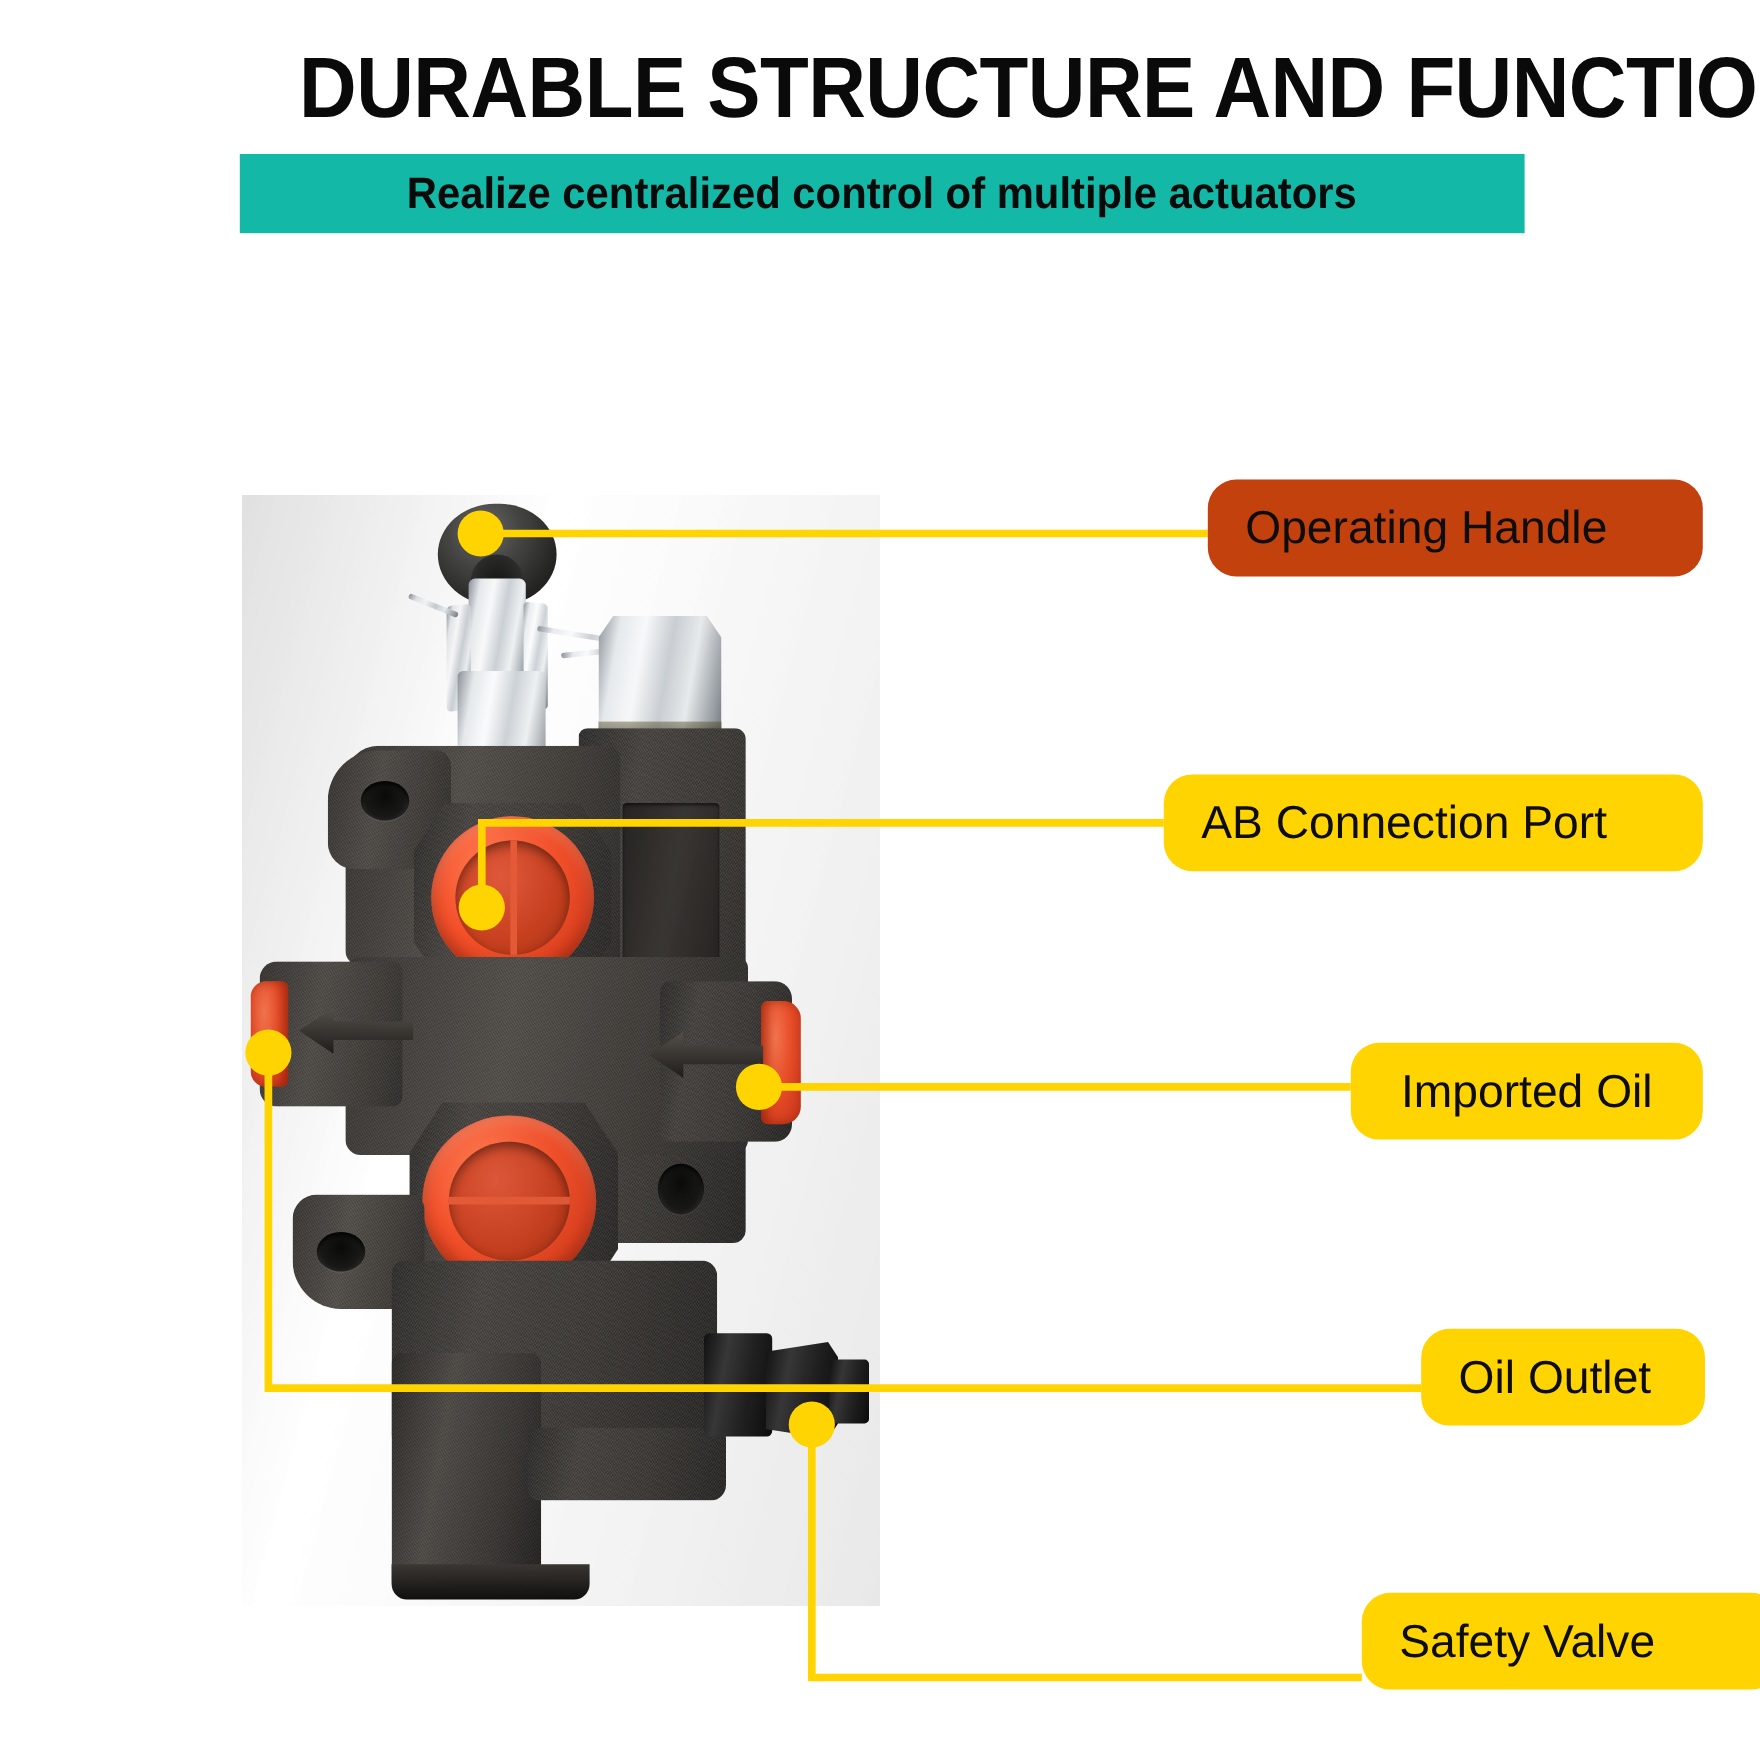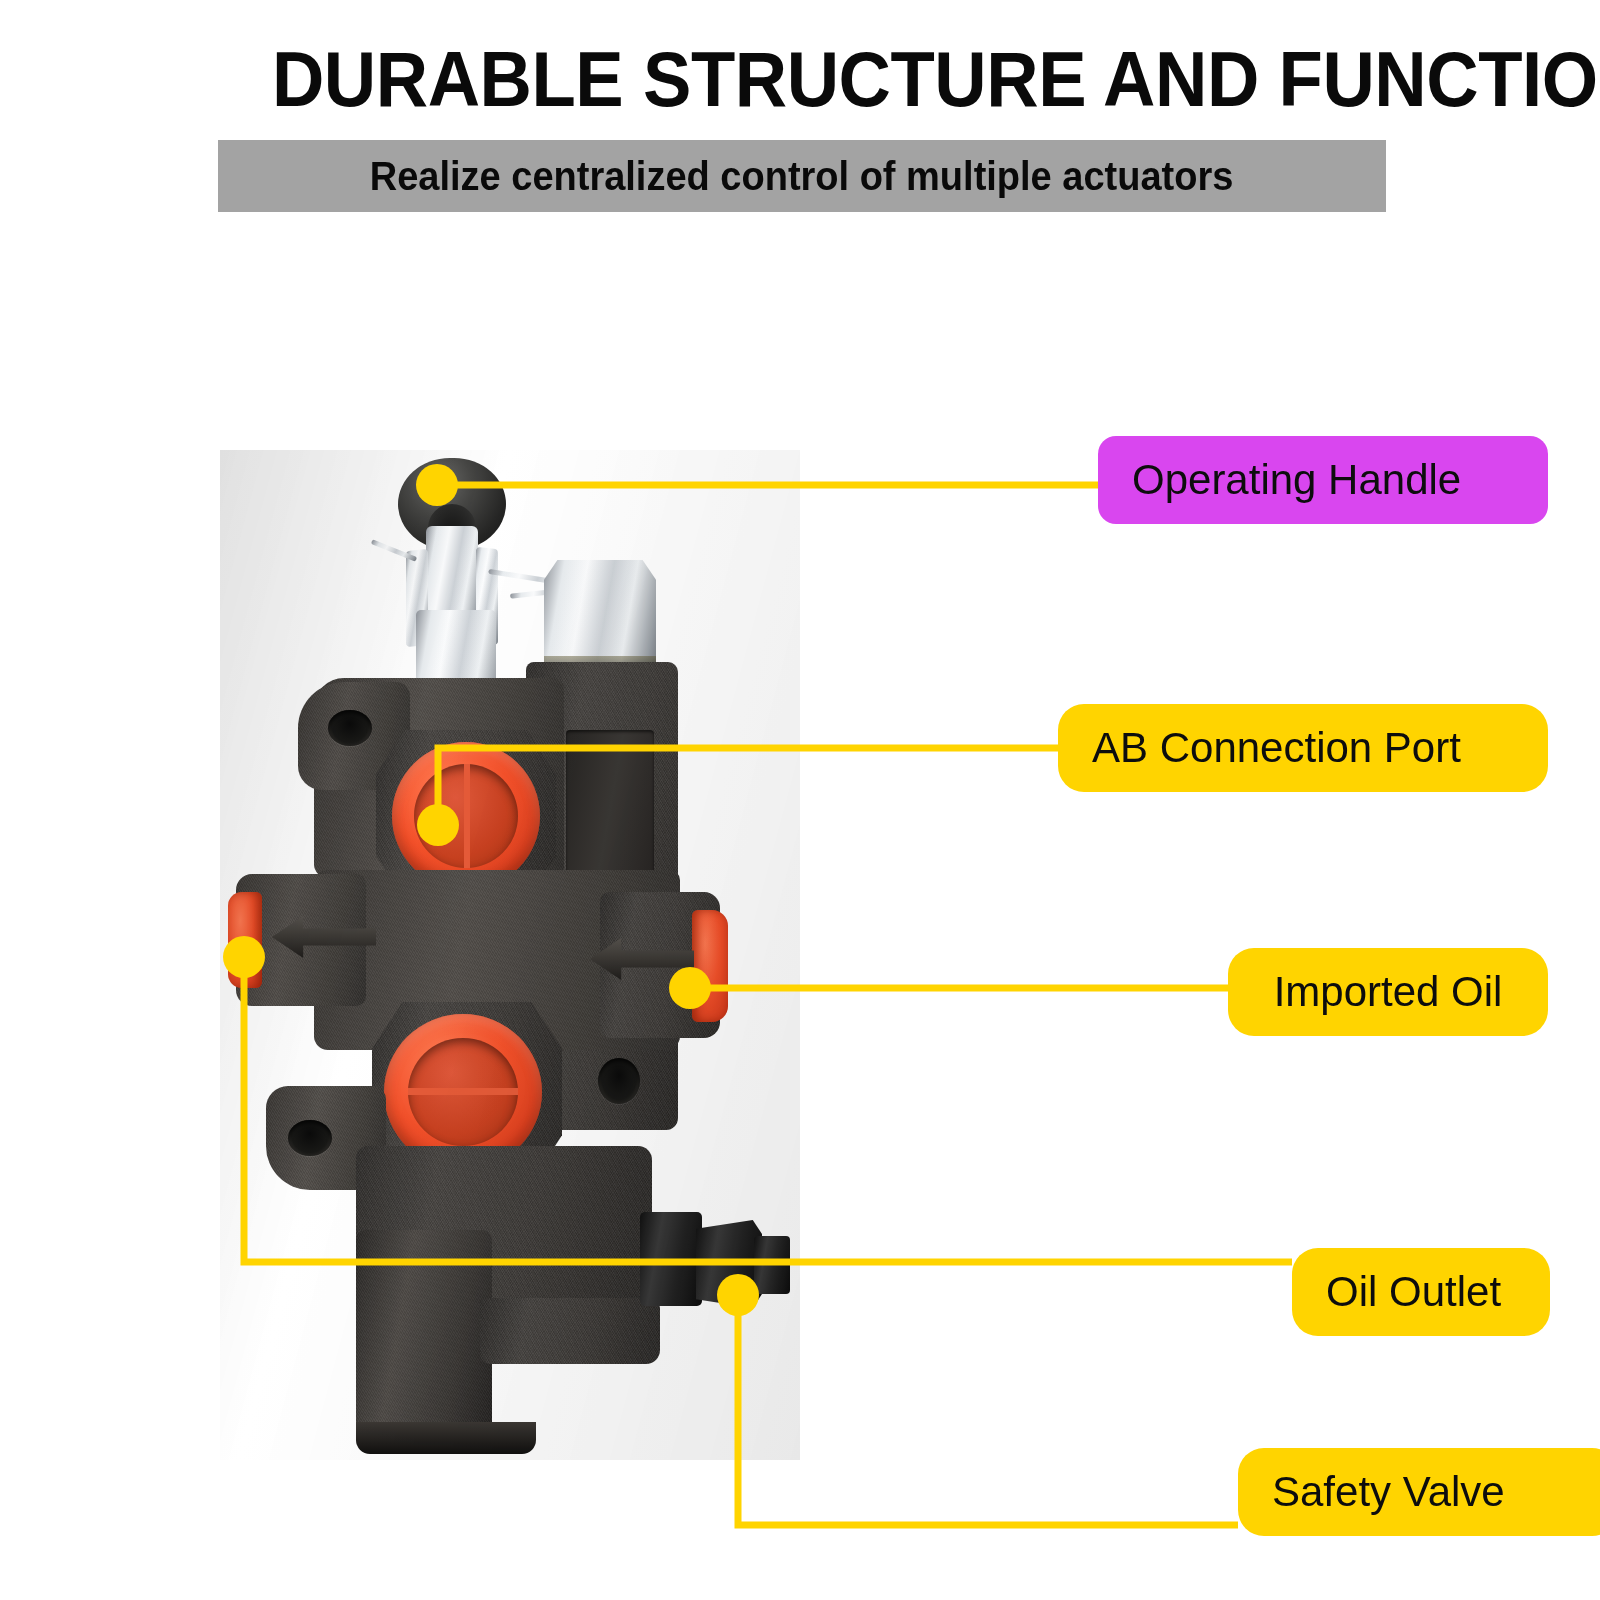--- a/index.html
+++ b/index.html
@@ -136,7 +136,7 @@
 <div id="header-block">
   <div id="page-title">DURABLE STRUCTURE AND FUNCTION</div>
 
-  <div id="subtitle-banner" style="background: #a3a3a3;">
+  <div id="subtitle-banner" style="background: #14b8a6;">
     <span id="subtitle-text">Realize centralized control of multiple actuators</span>
   </div>
 </div>

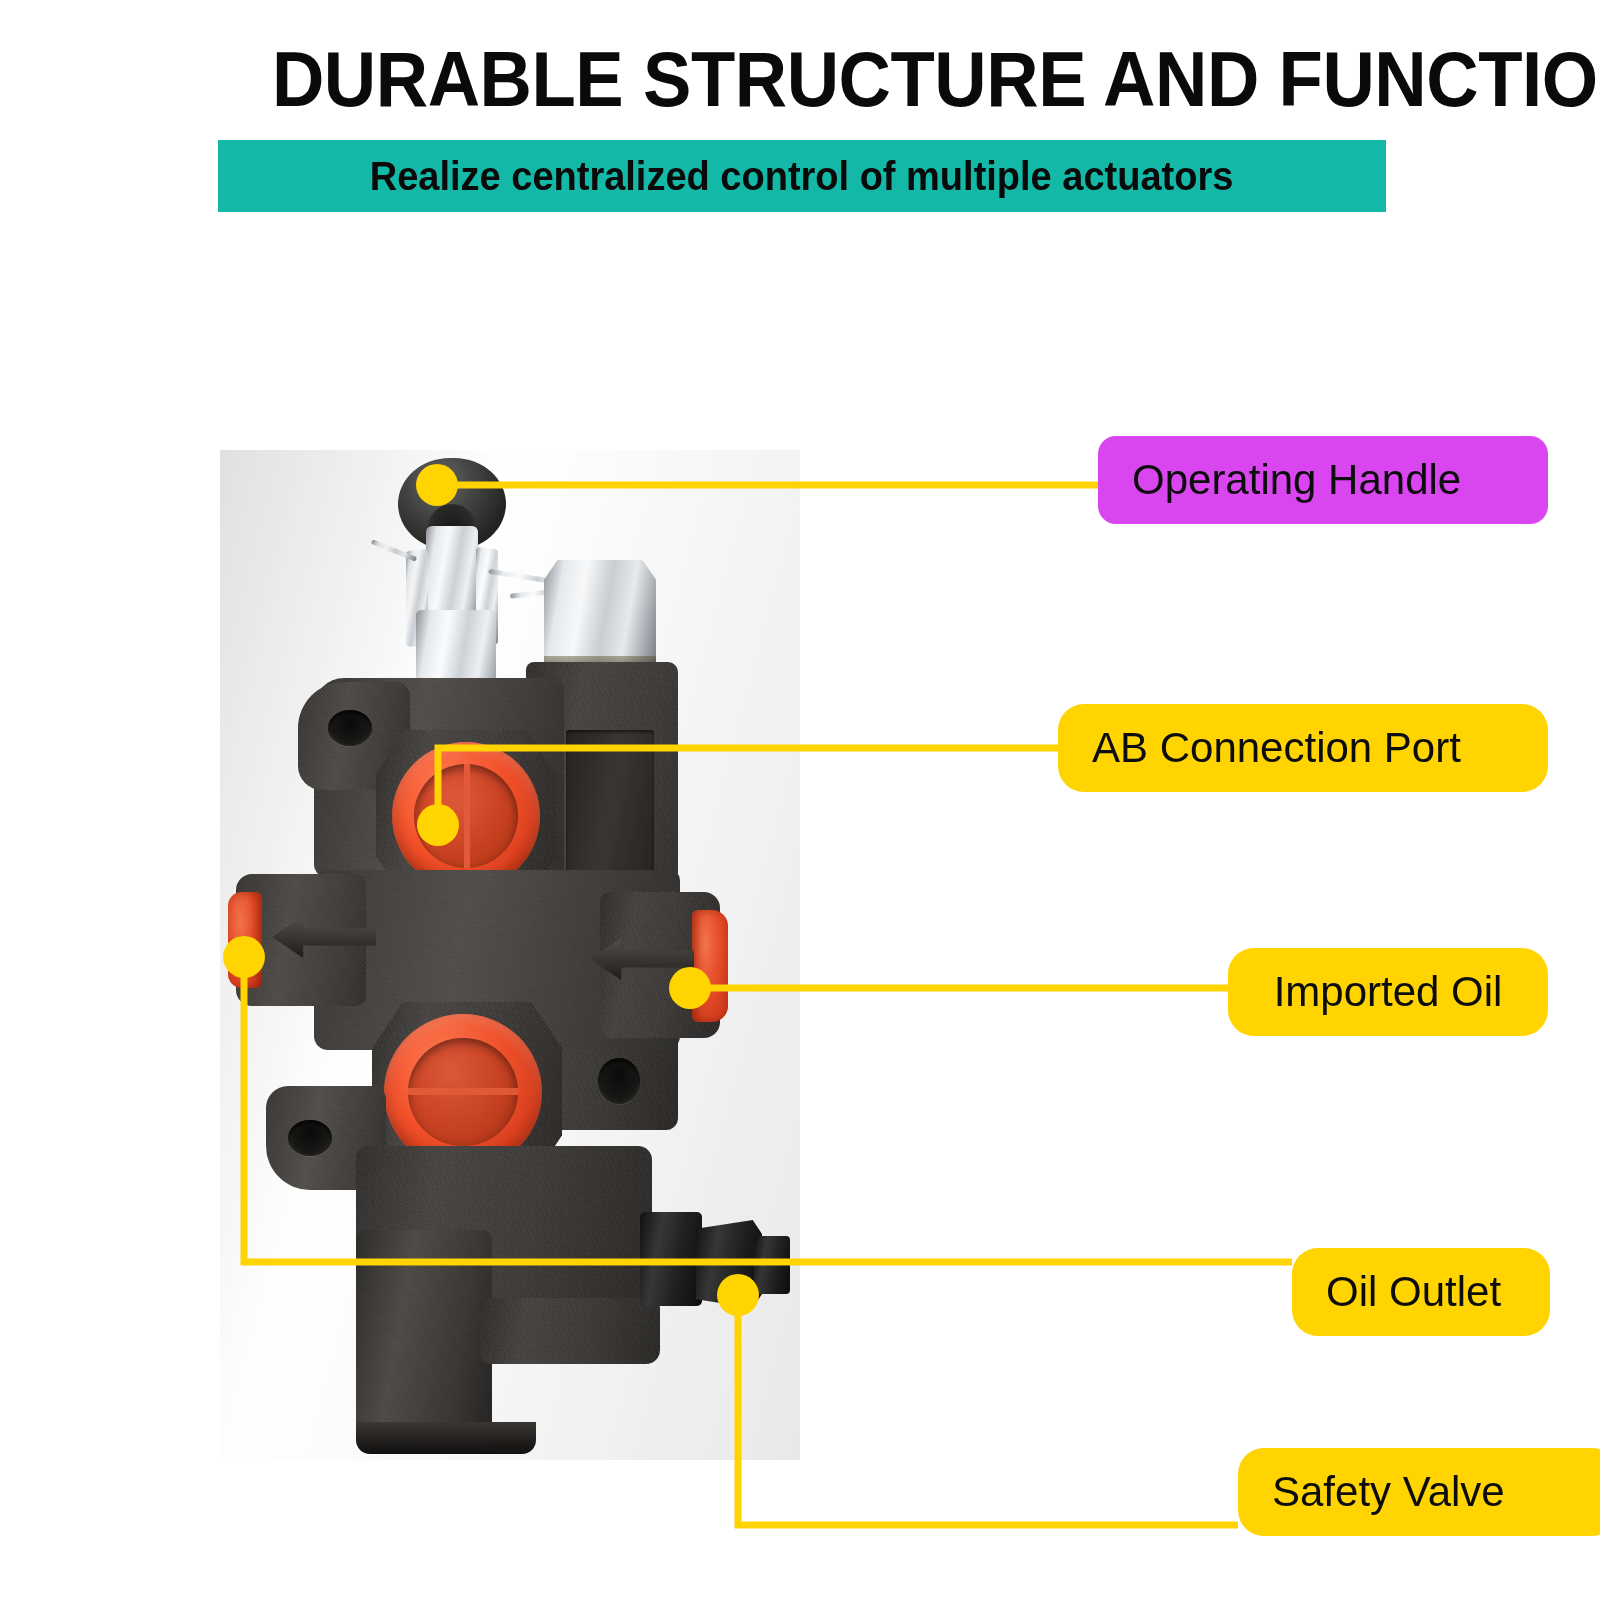--- a/index.html
+++ b/index.html
@@ -262,7 +262,7 @@
   </svg>
 </div>
 
-<div class="badge" id="badge-operating-handle" style="background: #d946ef; left: 1098px; top: 436px; width: 450px; border-radius: 18px;">
+<div class="badge" id="badge-operating-handle" style="background: #c2410c; left: 1098px; top: 436px; width: 450px;">
   <span class="badge-label">Operating Handle</span>
 </div>
 

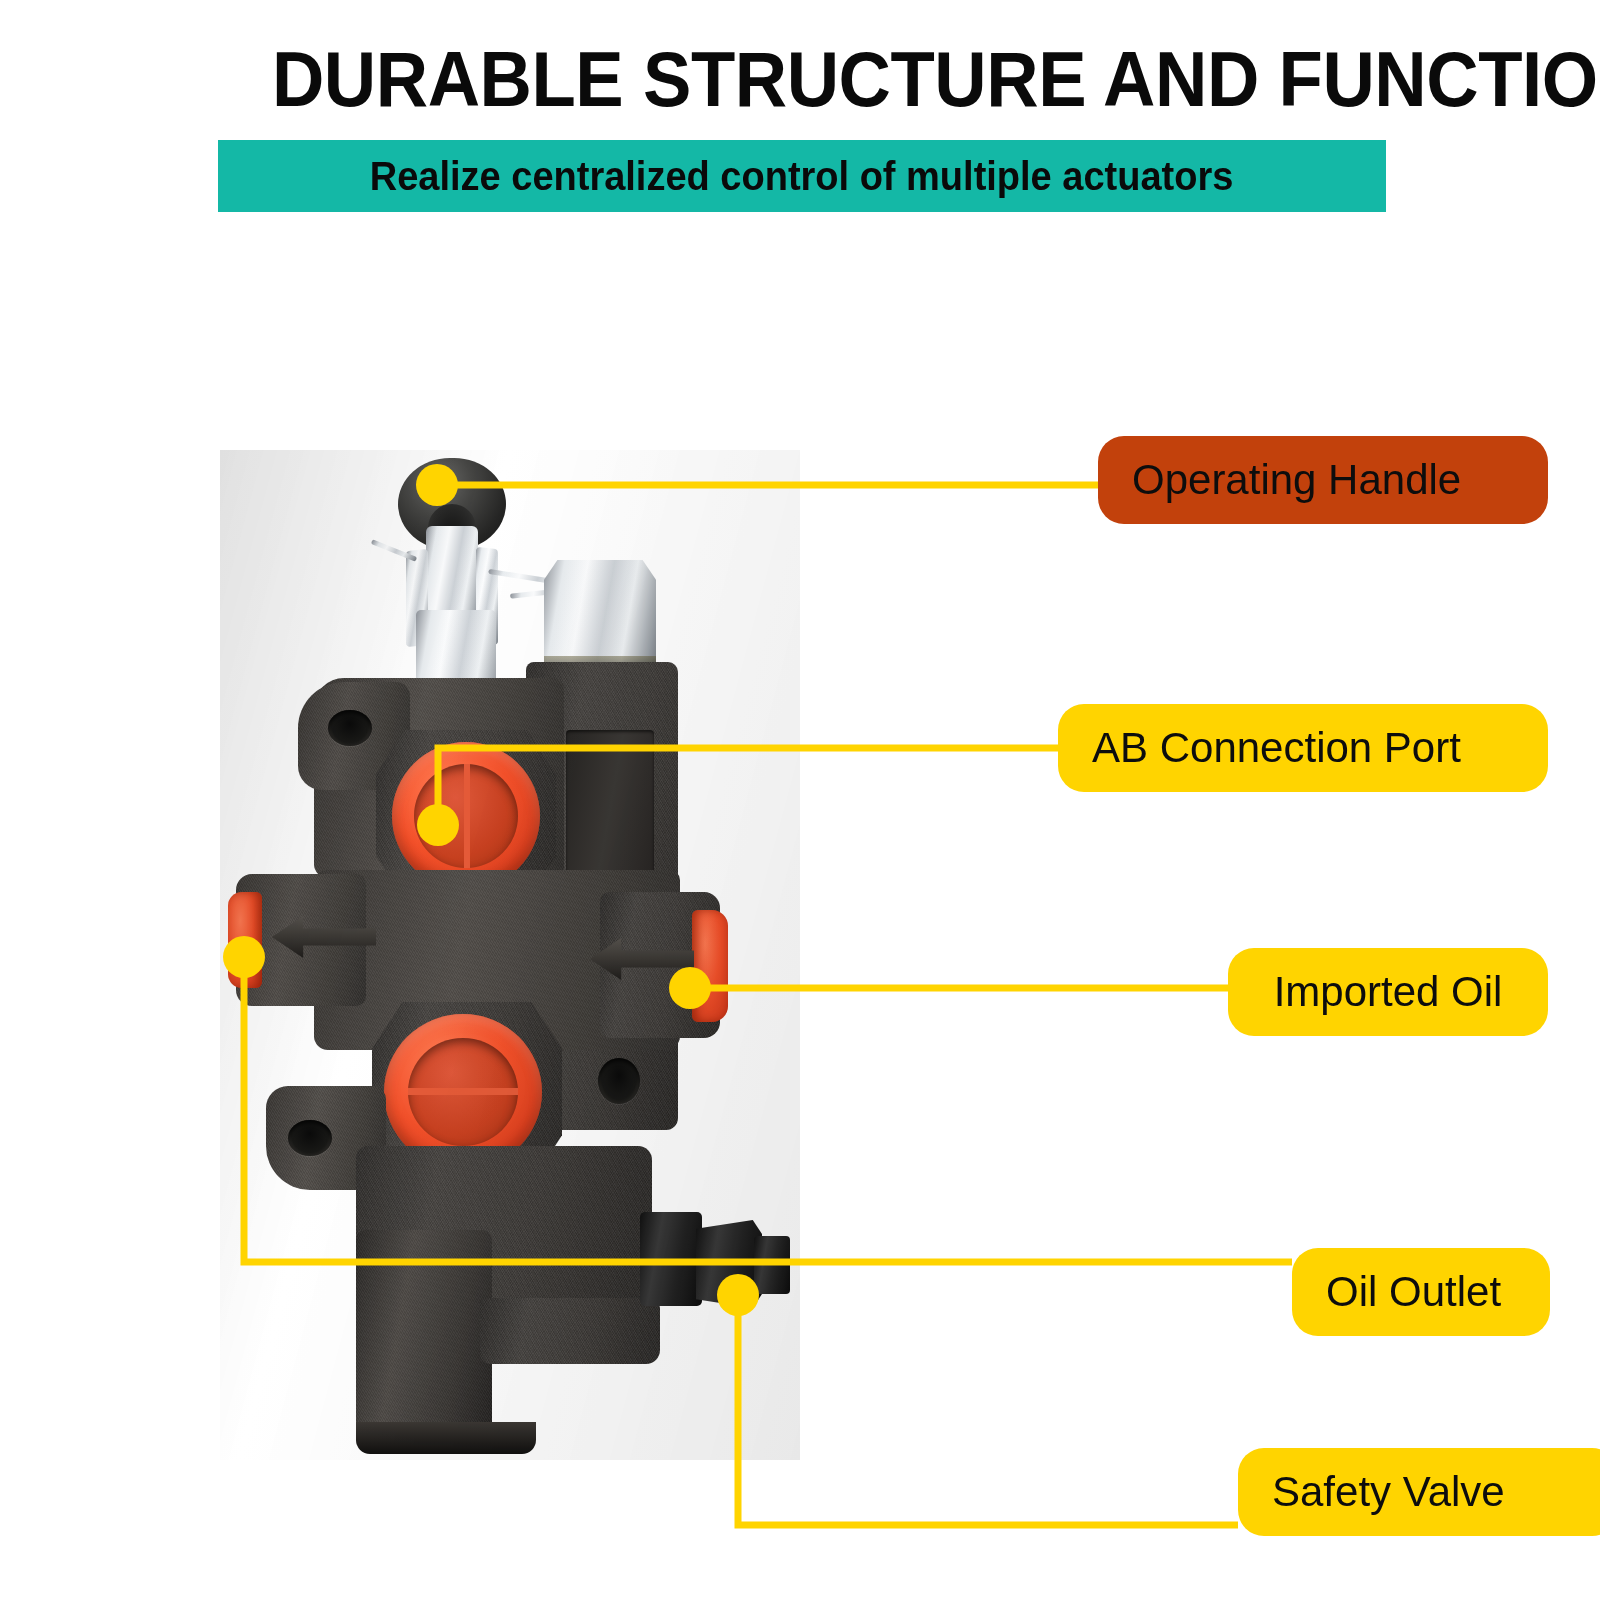--- a/index.html
+++ b/index.html
@@ -92,7 +92,7 @@
   #badge-operating-handle { left: 1098px; top: 436px; width: 450px; }
   #badge-ab-port          { left: 1058px; top: 704px; width: 490px; }
   #badge-imported-oil     { left: 1228px; top: 948px; width: 320px; justify-content: center; }
-  #badge-oil-outlet       { left: 1292px; top: 1208px; width: 258px; margin-top: 40px; }
+  #badge-oil-outlet       { left: 1292px; top: 1208px; width: 258px; }
   #badge-safety-valve     { left: 1238px; top: 1448px; width: 314px; }
 
   

